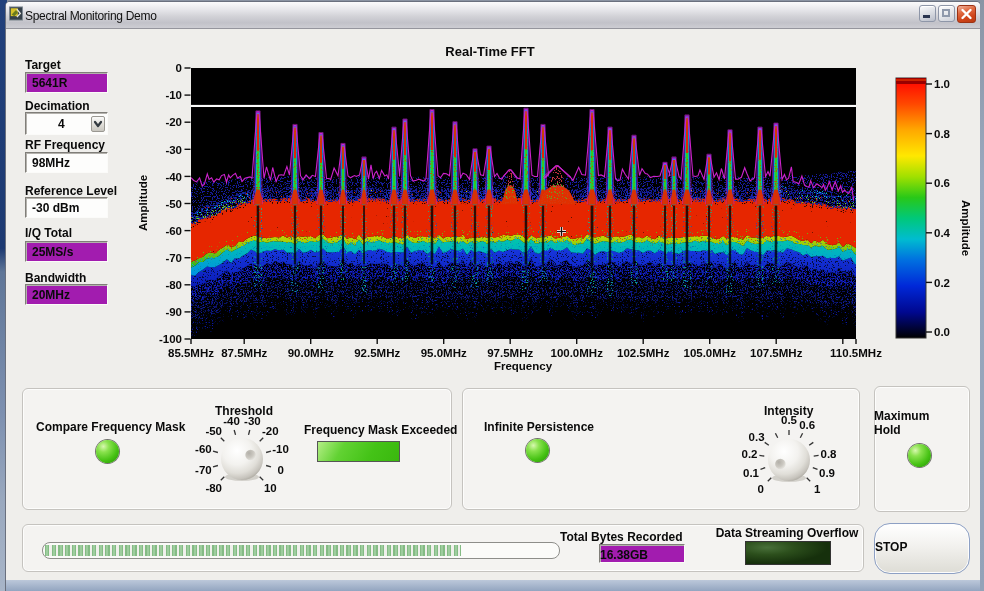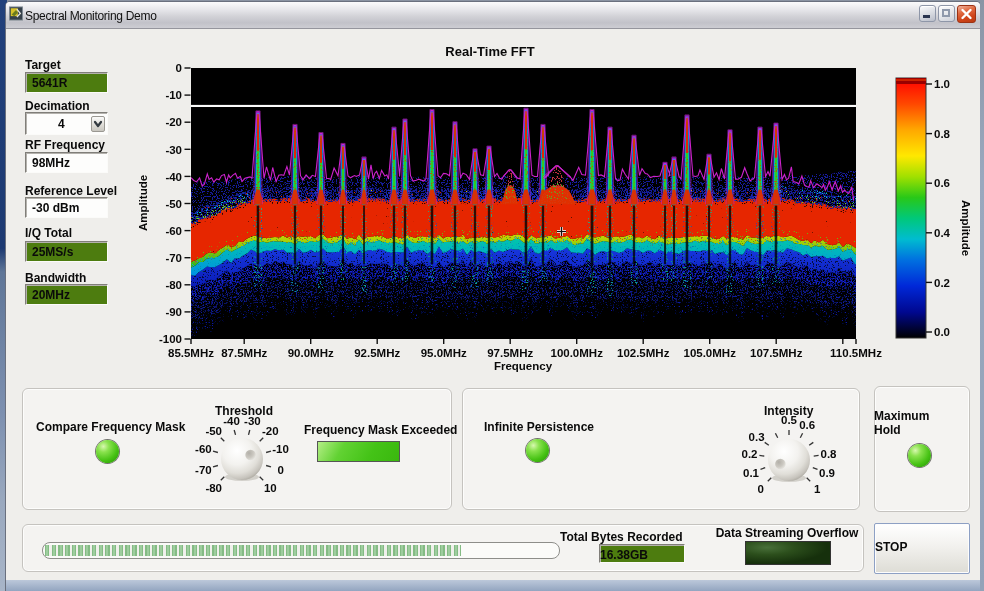--- a/index.html
+++ b/index.html
@@ -11,7 +11,7 @@
 .client{position:absolute;left:3px;top:28px;width:968px;height:552px;background:#efeeeb}
 .lbl{position:absolute;font-size:12px;font-weight:bold;color:#0a0a0a;white-space:nowrap}
 .ibox{position:absolute;border-top:1px solid #807e79;border-left:1px solid #807e79;border-bottom:1px solid #fbfbf9;border-right:1px solid #fbfbf9;box-shadow:inset 1px 1px 0 #b4b2ad;font-size:12px;font-weight:bold;color:#0a0a0a;padding:3px 0 0 6px}
-.gray{background:#4d7c0f}
+.gray{background:#a21caf}
 .white{background:#fdfdfc}
 .panel{position:absolute;background:#f4f3f1;border:1px solid #c5c3bf;border-radius:6px;box-shadow:inset 0 0 0 1px #fdfdfc}
 .led{position:absolute;width:23px;height:23px;border-radius:50%;background:radial-gradient(circle at 32% 28%,#d8f8b0 0%,#8ae24e 25%,#46c214 62%,#2f9e0a 88%,#27860a 100%);box-shadow:0 0 0 1px #73736e}

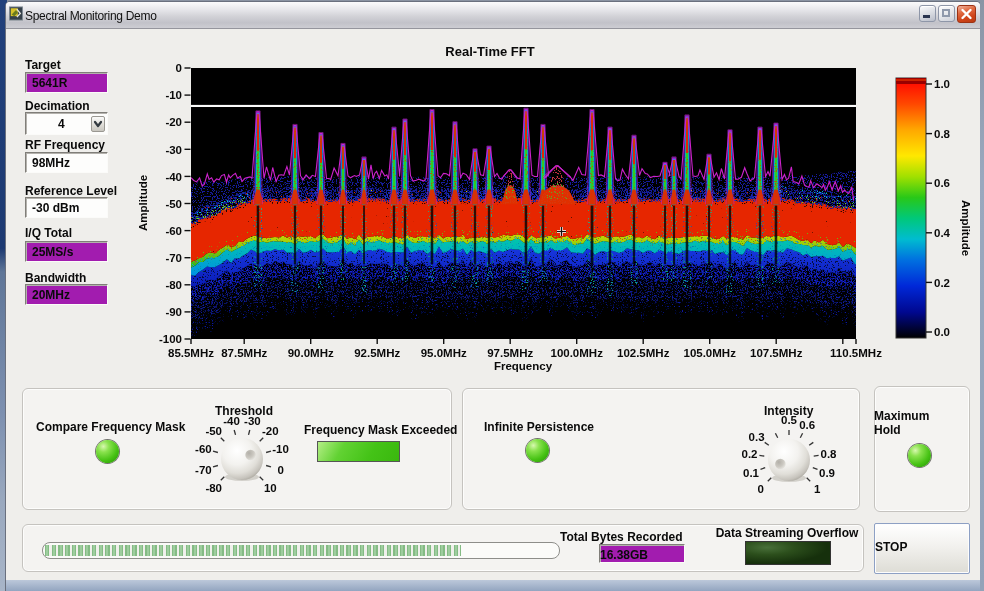--- a/index.html
+++ b/index.html
@@ -608,7 +608,7 @@
 <div class="lbl" style="left:707px;top:526px;width:160px;text-align:center">Data Streaming Overflow</div>
 <div style="position:absolute;left:745px;top:541px;width:86px;height:24px;border:1px solid #333;background:radial-gradient(ellipse 60px 16px at 25% 25%,#49703a 0%,#2c4f1c 45%,#16300c 100%)"></div>
 
-<div style="position:absolute;left:874px;top:523px;width:96px;height:51px;border:1px solid #8da0c4;border-radius:2px;background:linear-gradient(180deg,#ffffff 0%,#f2f1ee 45%,#dddcd5 100%);box-shadow:inset 0 0 0 1px #fdfdfd">
+<div style="position:absolute;left:874px;top:523px;width:96px;height:51px;border:1px solid #8da0c4;border-radius:16px;background:linear-gradient(180deg,#ffffff 0%,#f2f1ee 45%,#dddcd5 100%);box-shadow:inset 0 0 0 1px #fdfdfd">
   <div class="lbl c" style="left:0;top:16px;width:94px;position:absolute;font-size:12px">STOP</div>
 </div>
 

